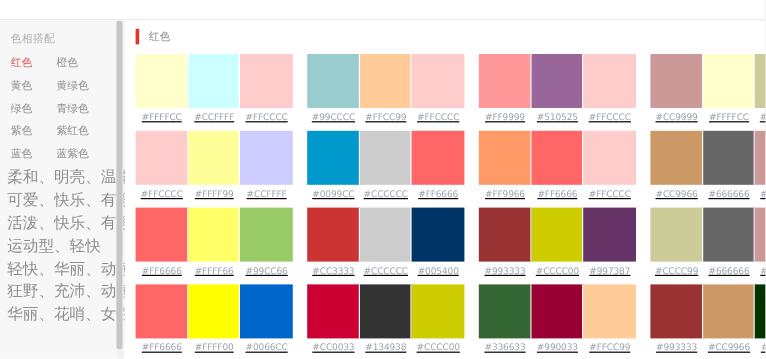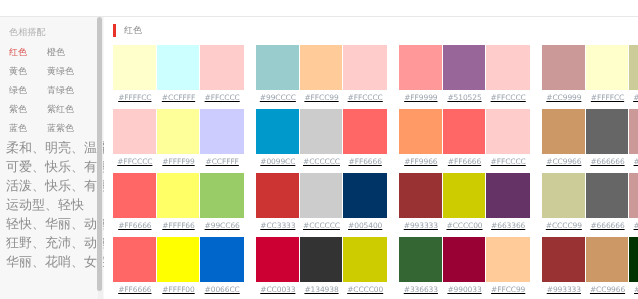--- a/index.html
+++ b/index.html
@@ -318,7 +318,7 @@
               <div class="hexes">
                 <div class="hex">#993333</div>
                 <div class="hex">#CCCC00</div>
-                <div class="hex">#663366</div>
+                <div class="hex">#997387</div>
               </div>
             </div>
             <div class="palette">

